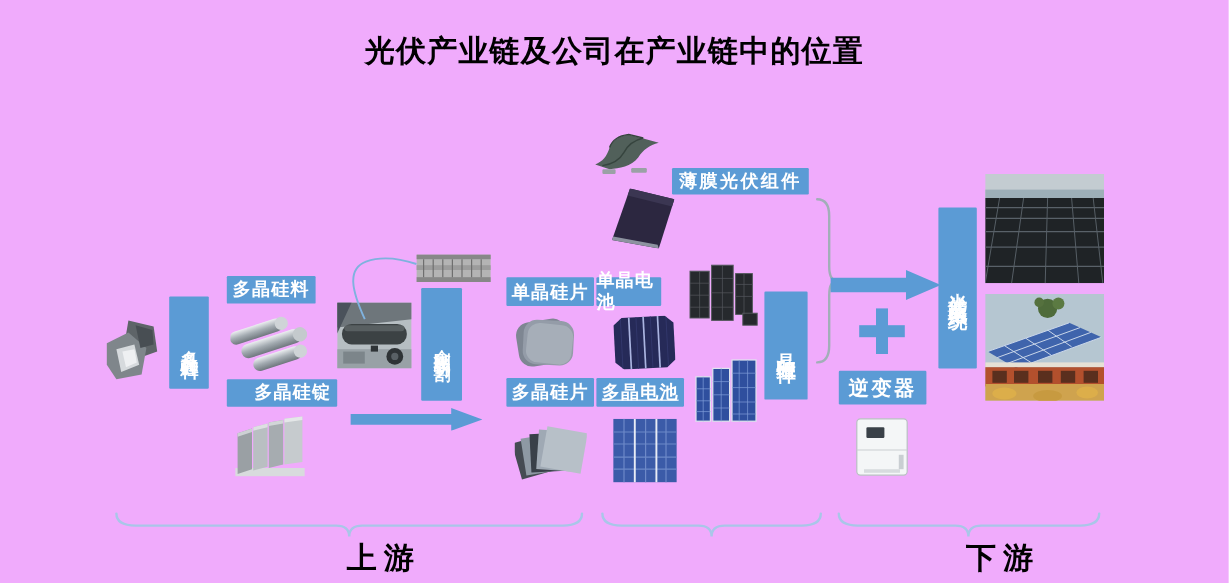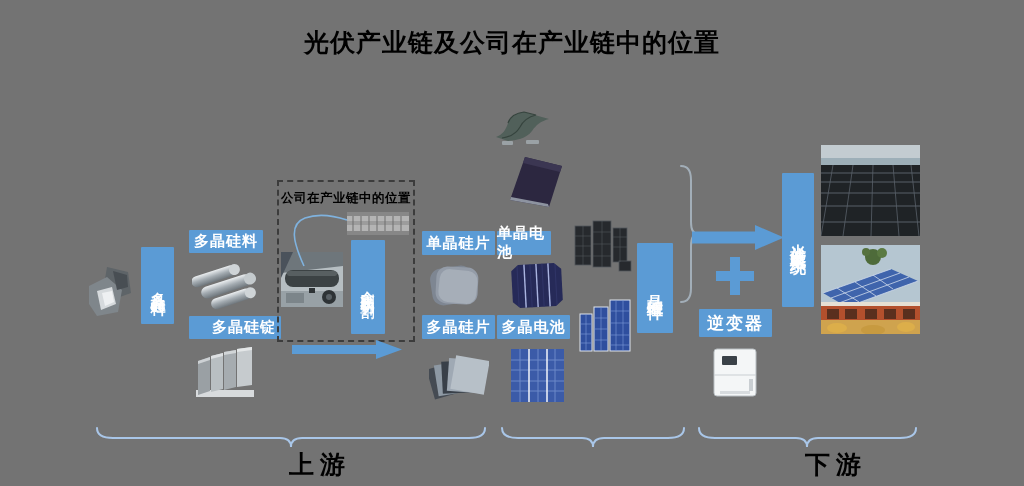--- a/index.html
+++ b/index.html
@@ -10,7 +10,7 @@
     --ink:#1a1a1a;
   }
   html,body{margin:0;padding:0;background:#fff;}
-  #canvas{position:relative;width:1024px;height:486px;background:#737373;overflow:hidden;
+  #canvas{position:relative;width:1024px;height:486px;background:#f0abfc;overflow:hidden;
           font-family:"DejaVu Sans",sans-serif;}
   .abs{position:absolute;}
   .title{left:0;top:26px;width:1024px;text-align:center;

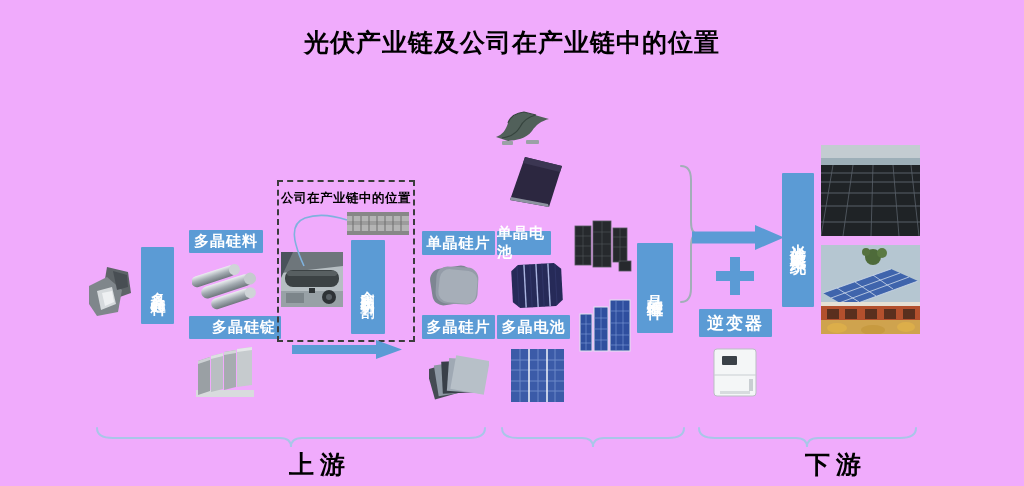--- a/index.html
+++ b/index.html
@@ -212,6 +212,7 @@
     </svg>
   </div>
 
+  <div class="abs label hlabel-lg" style="left:560px;top:140px;width:114px;height:22px;">薄膜光伏组件</div>
 
   <div class="abs" style="left:510px;top:157px;width:52px;height:50px;">
     <svg width="52" height="50" viewBox="0 0 52 50">

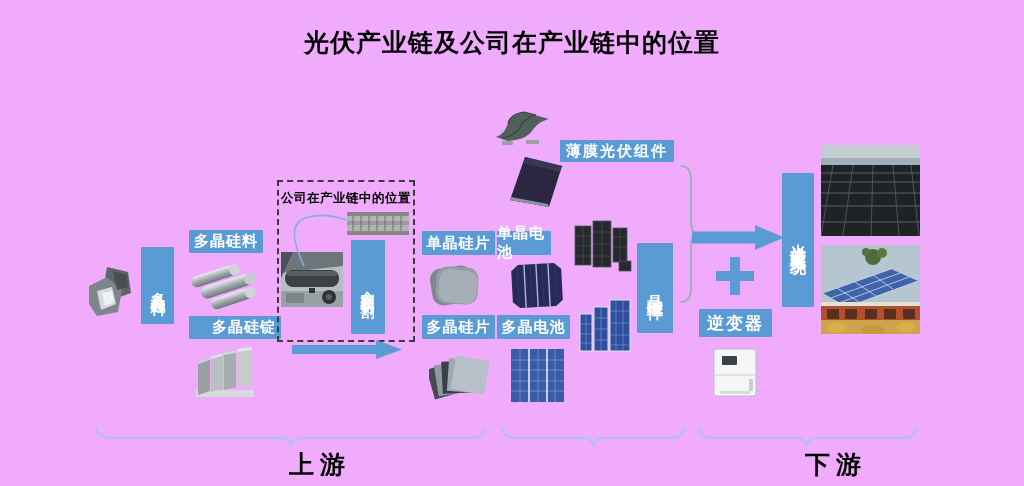--- a/index.html
+++ b/index.html
@@ -92,9 +92,6 @@
     </svg>
   </div>
 
-  <div class="abs dashedbox" style="left:277px;top:180px;width:134px;height:158px;">
-    <div class="abs boxtitle">公司在产业链中的位置</div>
-  </div>
 
   <div class="abs" style="left:347px;top:212px;width:62px;height:23px;">
     <svg width="62" height="23" viewBox="0 0 62 23">

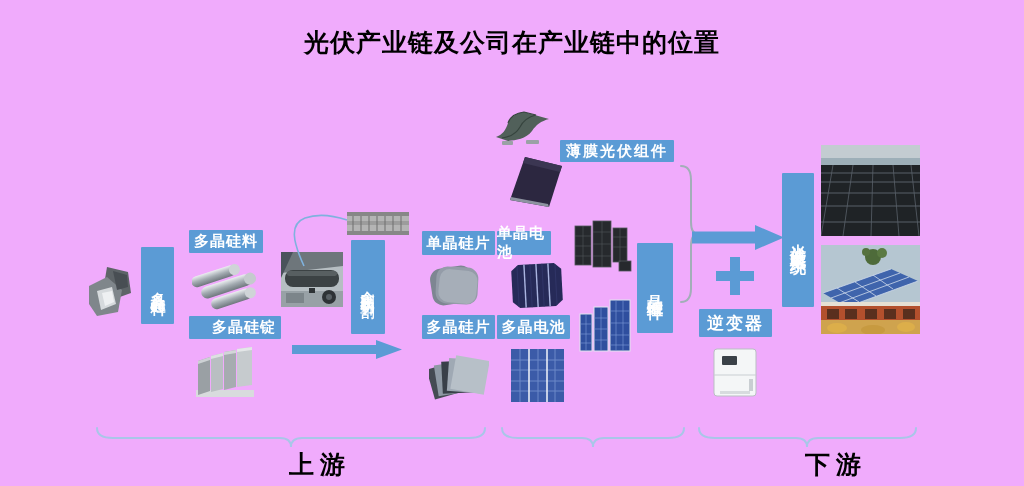--- a/index.html
+++ b/index.html
@@ -180,7 +180,7 @@
     </svg>
   </div>
 
-  <div class="abs label hlabel" style="left:497px;top:315px;width:73px;height:24px;">多晶电池</div>
+  <div class="abs label hlabel" style="left:497px;top:315px;width:73px;height:24px;text-decoration:underline;">多晶电池</div>
   <div class="abs" style="left:511px;top:349px;width:53px;height:53px;">
     <svg width="53" height="53" viewBox="0 0 53 53">
       <rect width="53" height="53" fill="#3b5ba8"></rect>

